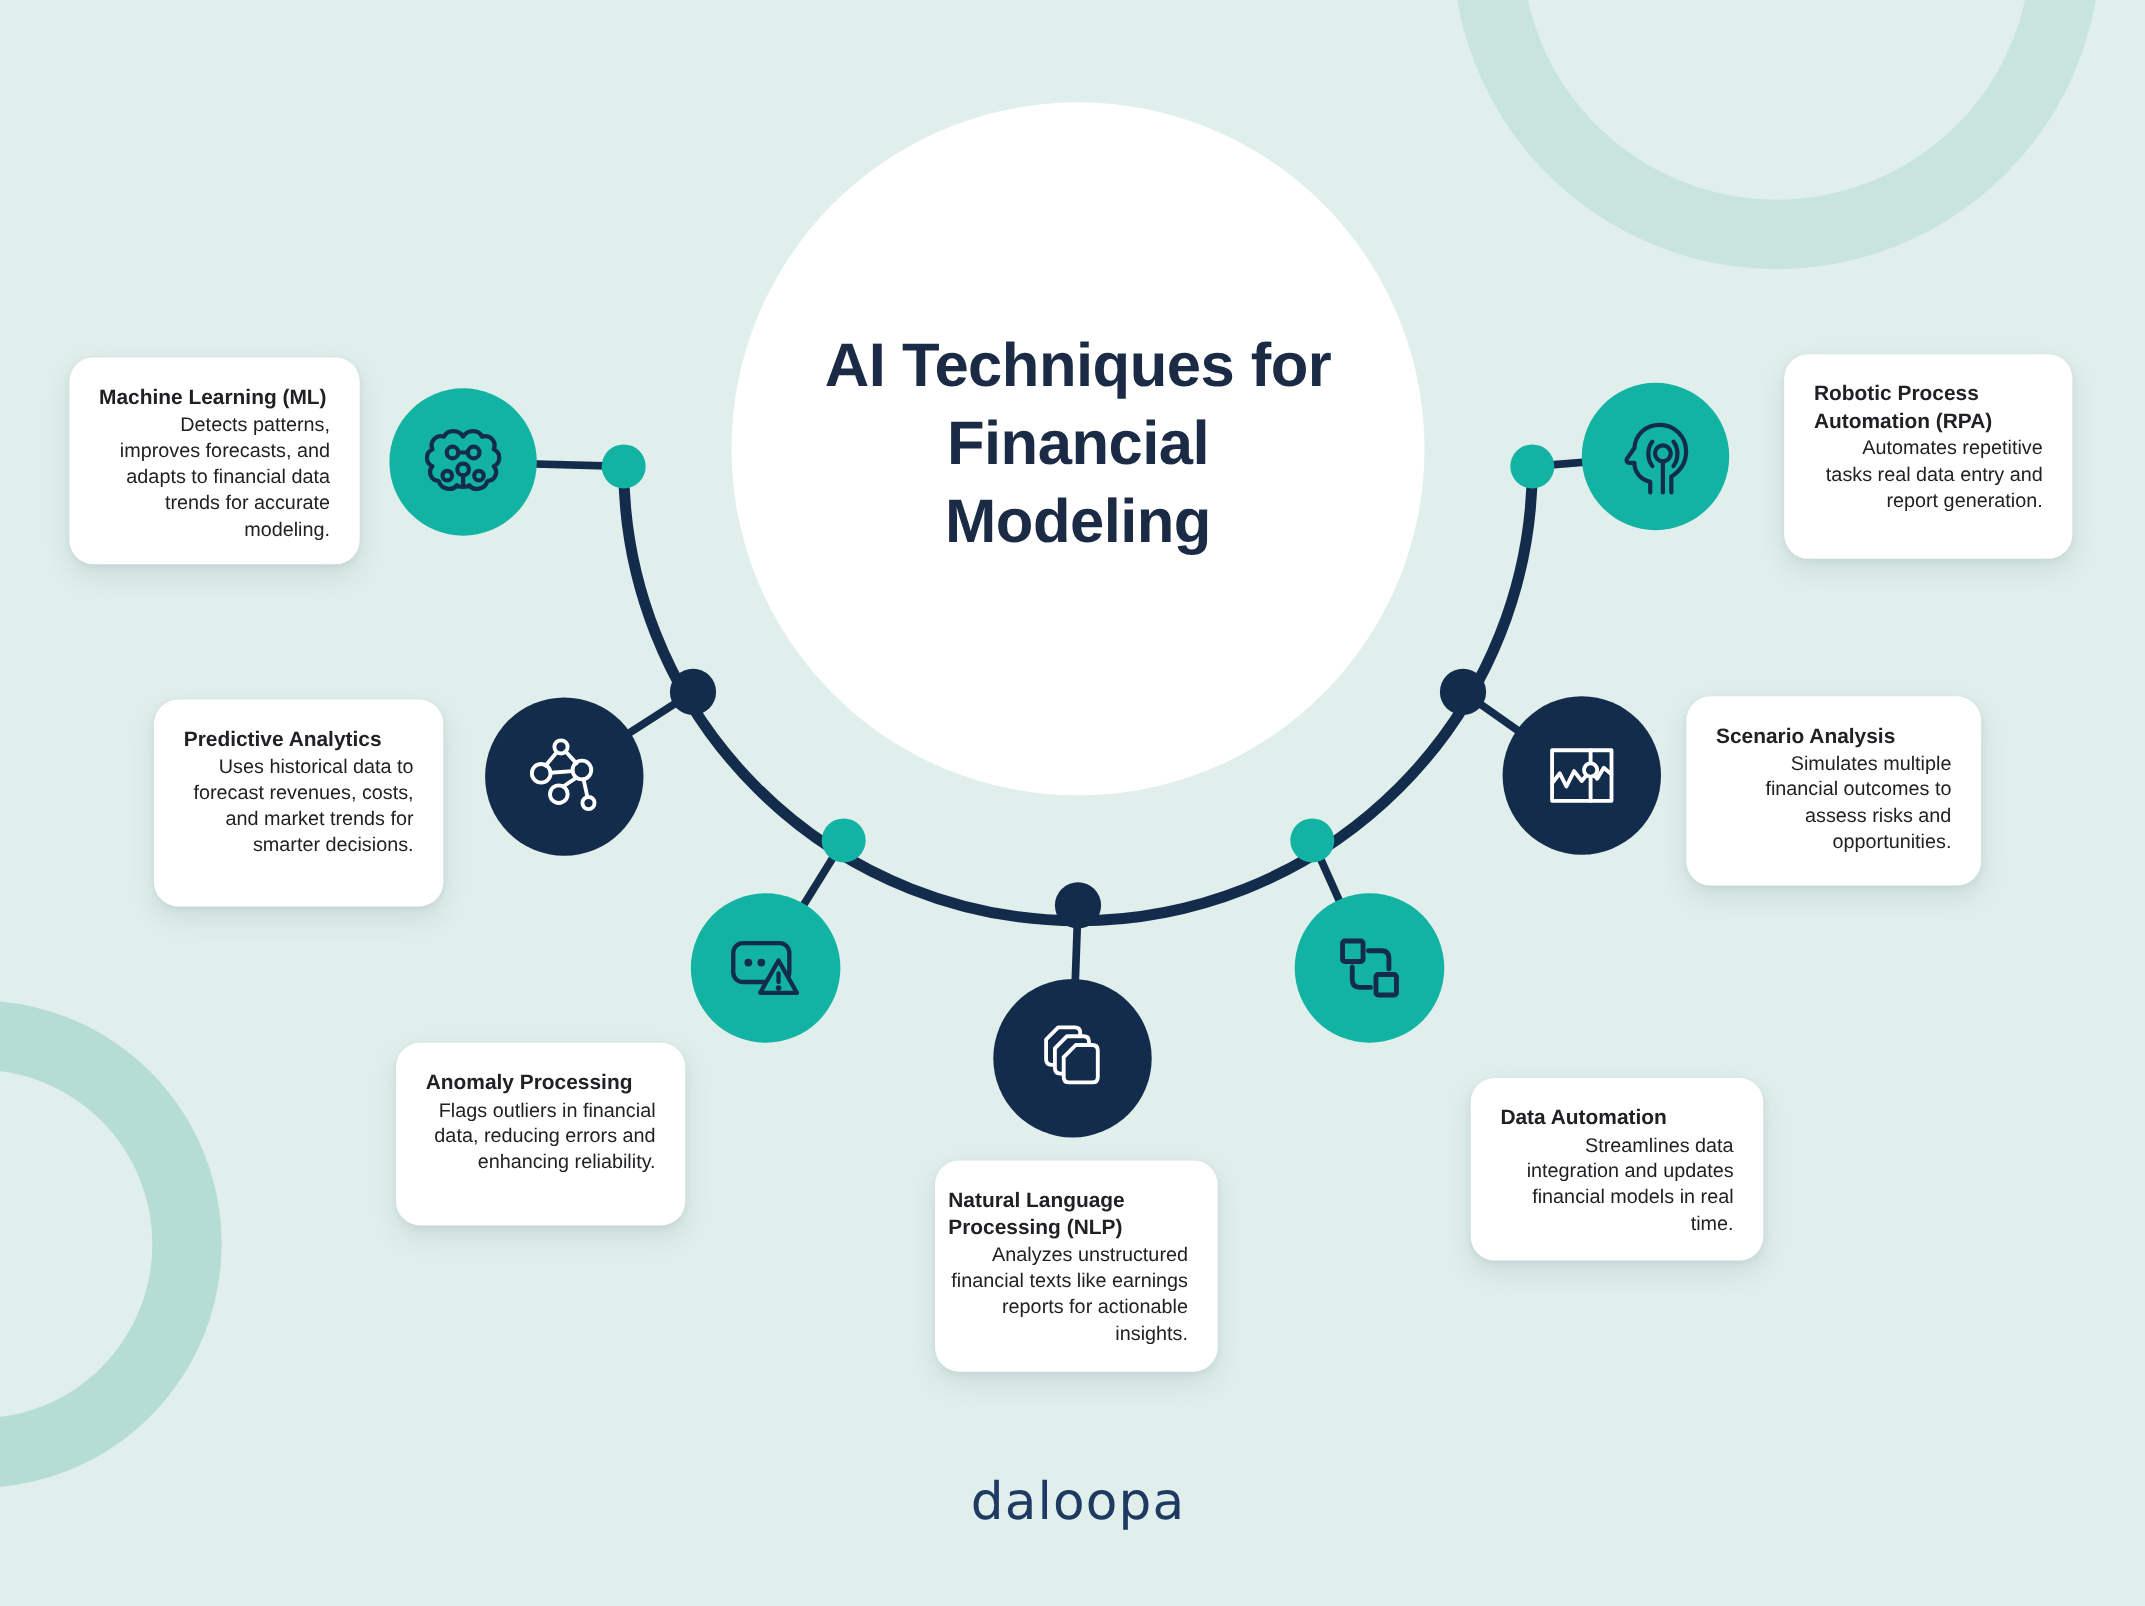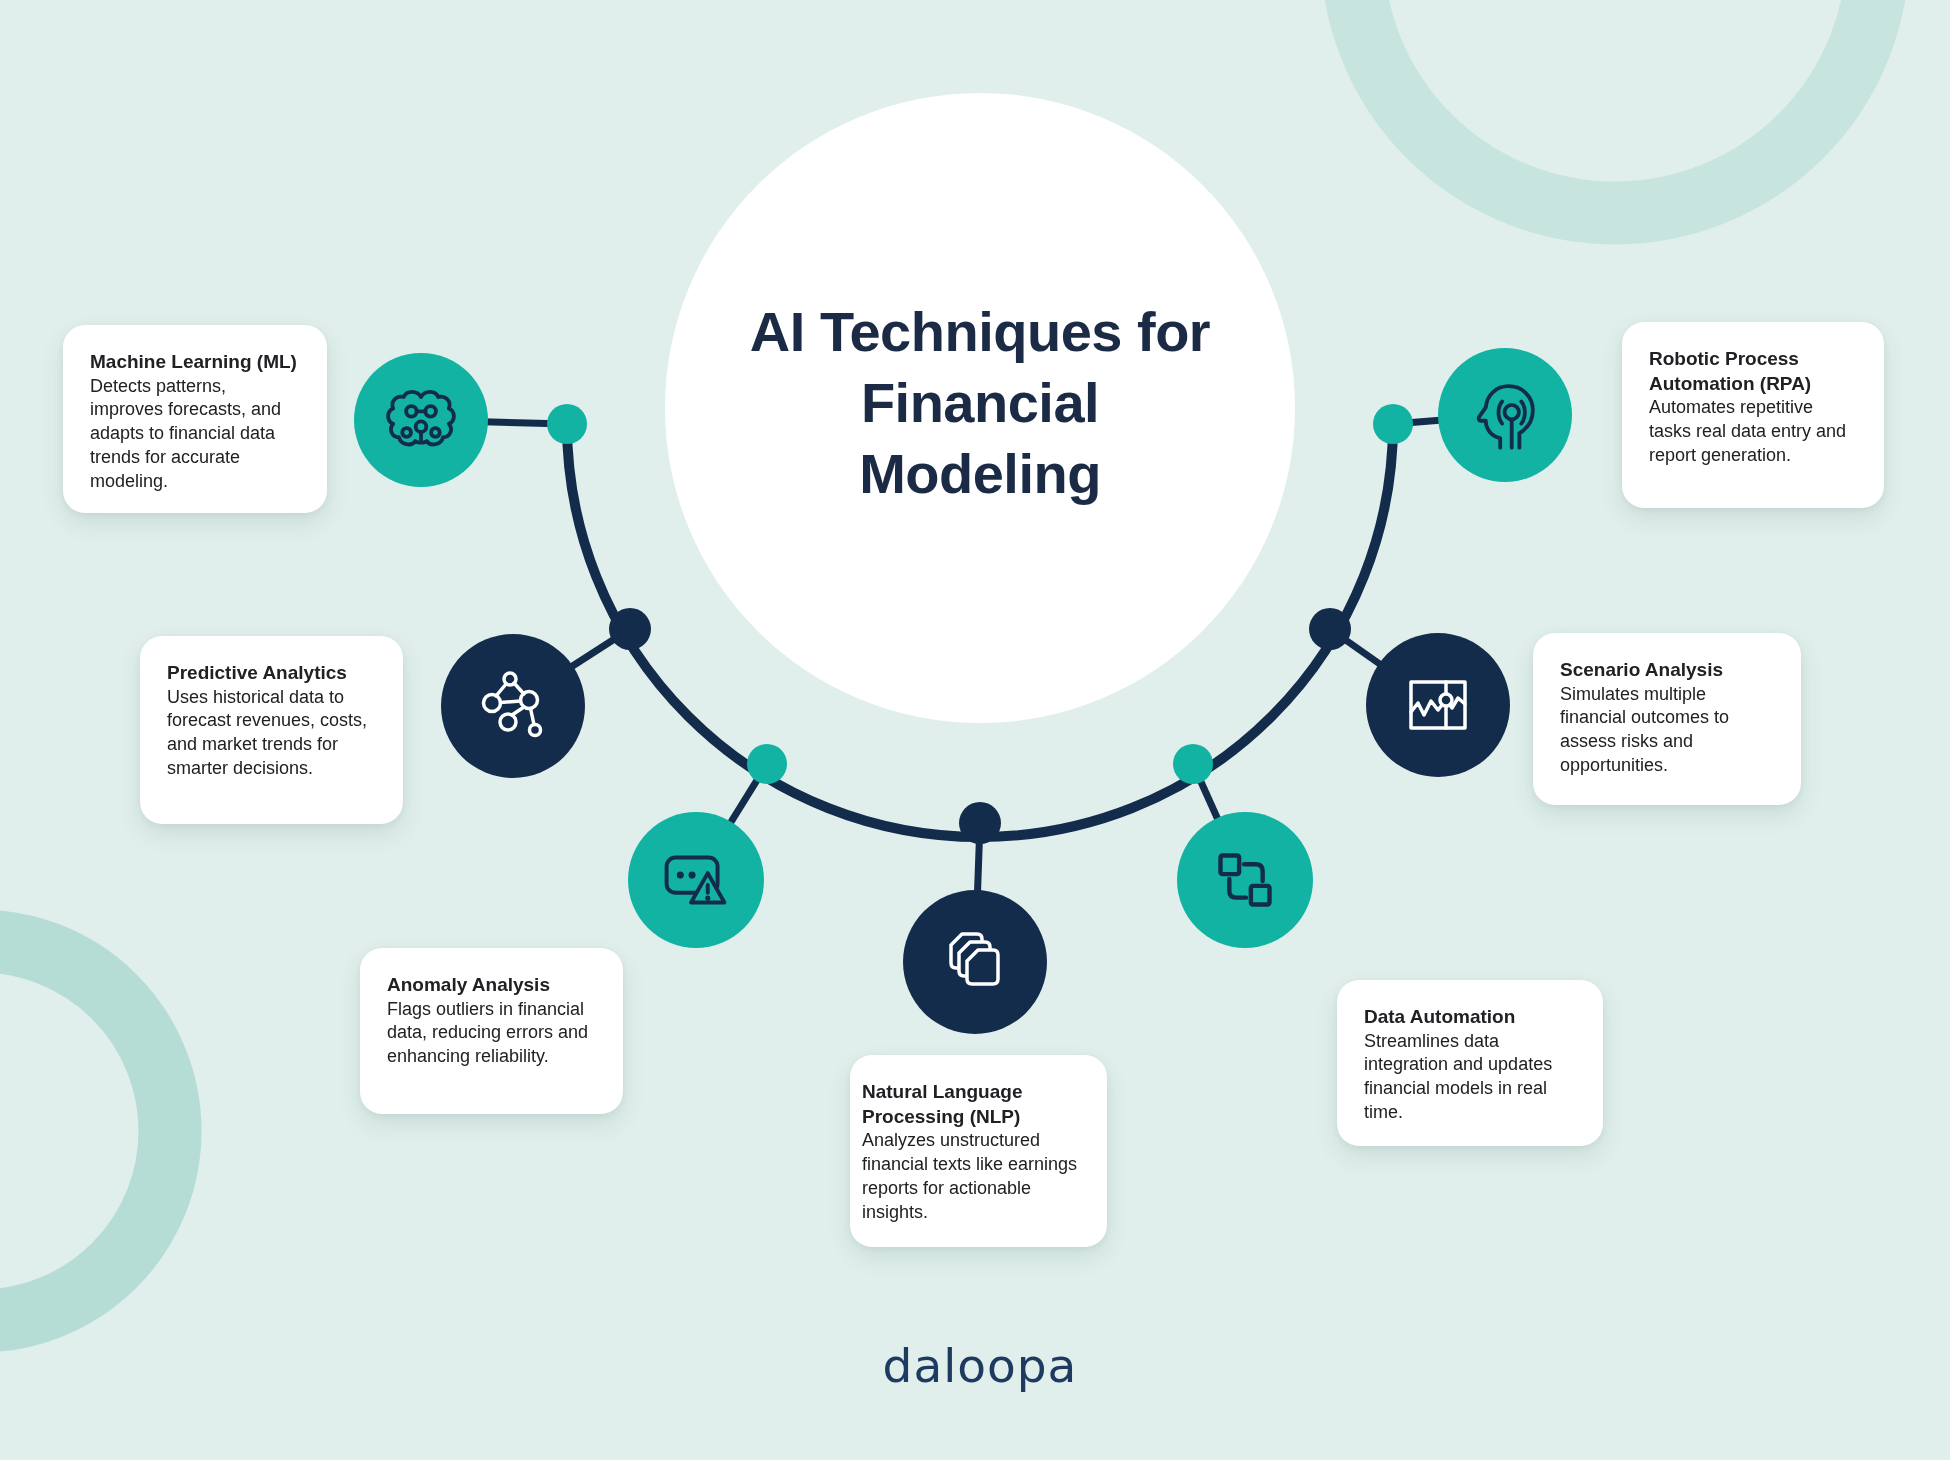--- a/index.html
+++ b/index.html
@@ -11,7 +11,7 @@
   .node.navy{background:#132c4b;}
   .card{position:absolute;background:#ffffff;border-radius:22px;box-shadow:0 10px 24px rgba(18,60,72,0.10),0 2px 6px rgba(18,60,72,0.06);padding:25px 27px;box-sizing:border-box;z-index:4;}
   .card h3{margin:0;font-size:19px;line-height:1.3;font-weight:700;color:#202124;}
-  .card p{margin:0;font-size:18px;line-height:1.32;color:#202124;}
+  .card p{margin:0;font-size:18px;line-height:1.32;color:#202124;text-align:right;}
   .main-title{position:absolute;left:745px;top:296px;width:470px;text-align:center;font-size:56px;line-height:1.27;font-weight:700;color:#1c2b45;letter-spacing:-0.5px;z-index:2;}
   .logo{position:absolute;left:830px;top:1338px;width:300px;text-align:center;font-size:47px;font-weight:400;color:#1e3a60;font-family:"DejaVu Sans",sans-serif;letter-spacing:1px;z-index:2;}
 </style>

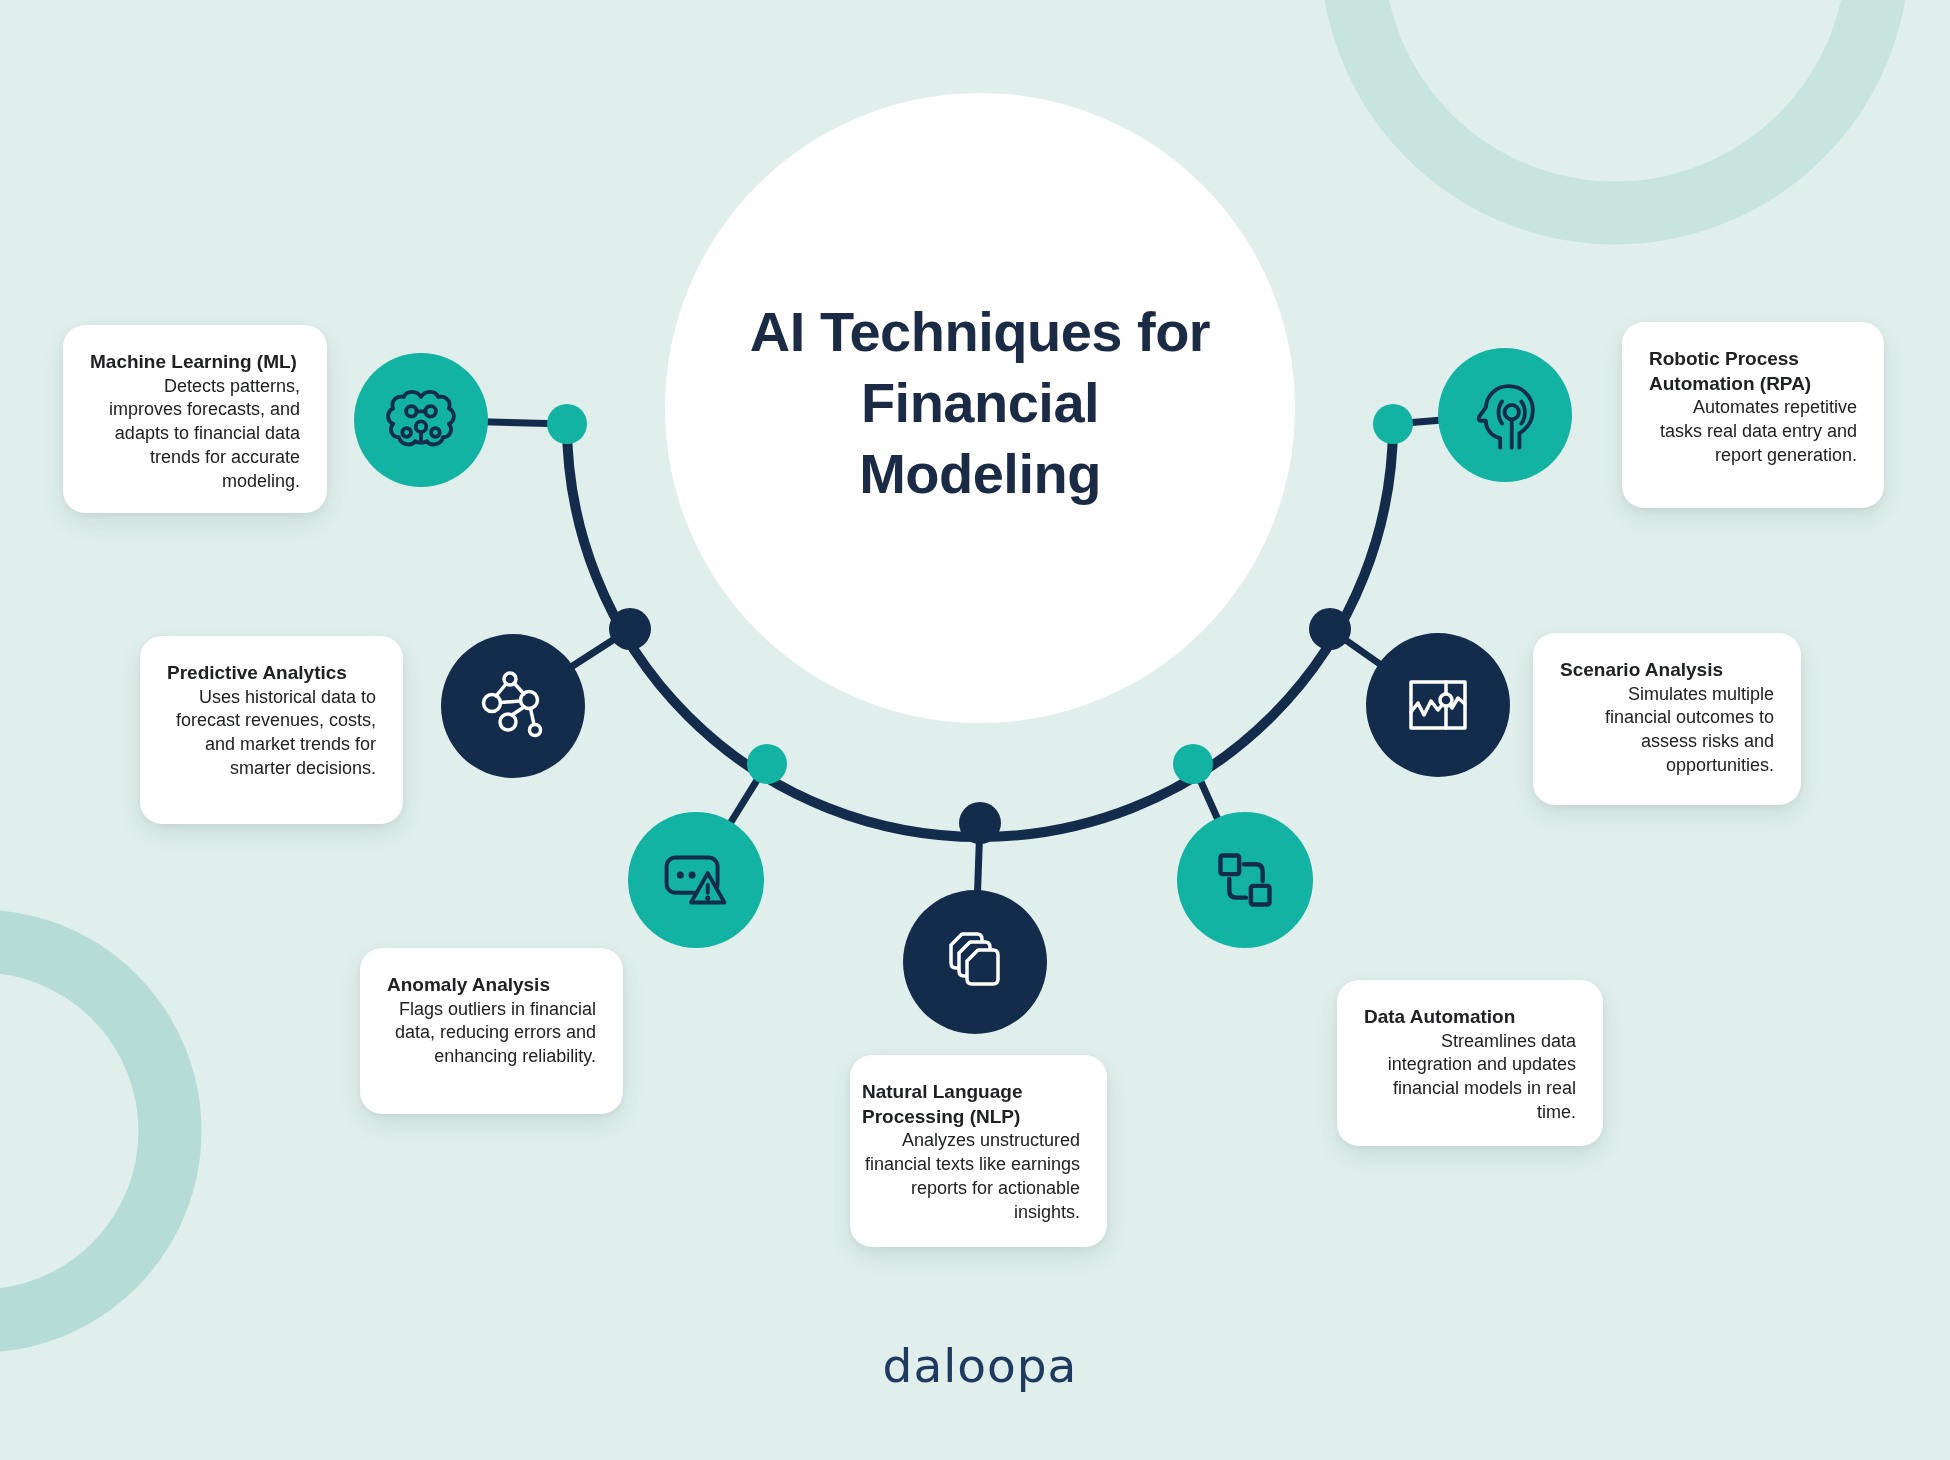--- a/index.html
+++ b/index.html
@@ -133,7 +133,7 @@
   </div>
 
   <div class="card" style="left:360px;top:948px;width:263px;height:166px;">
-    <h3>Anomaly Analysis</h3>
+    <h3>Anomaly Processing</h3>
     <p>Flags outliers in financial data, reducing errors and enhancing reliability.</p>
   </div>
 

